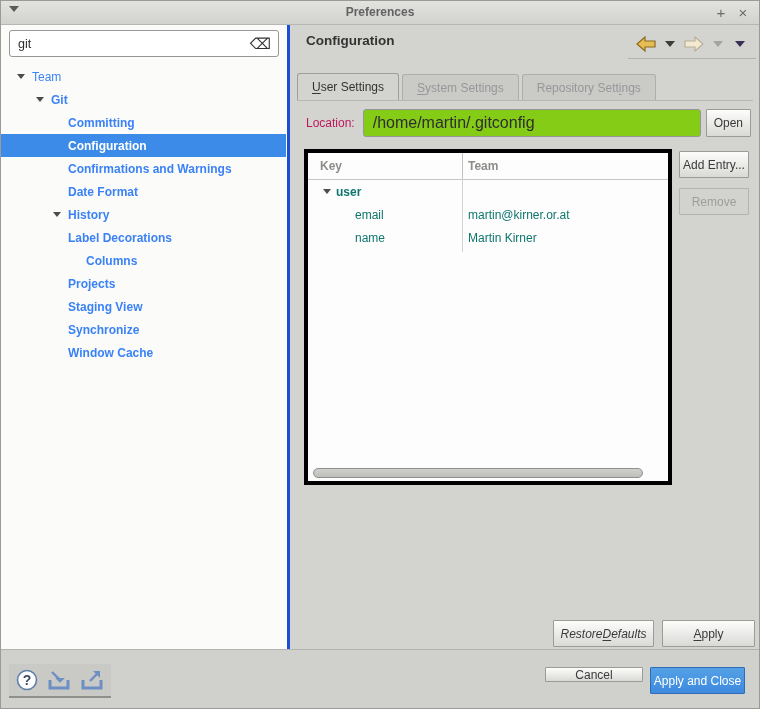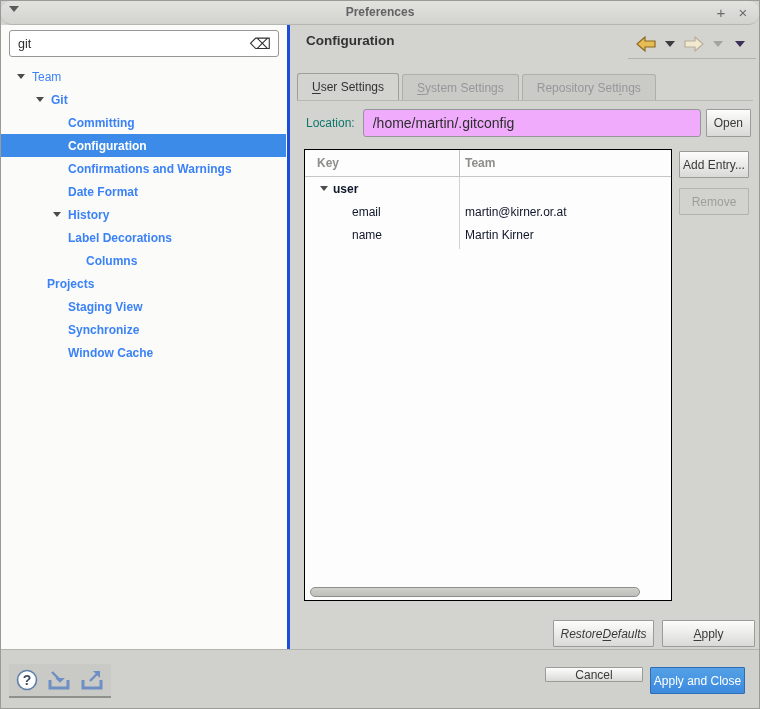--- a/index.html
+++ b/index.html
@@ -10,7 +10,7 @@
 
   
   .titlebar { position:absolute; top:0; left:0; right:0; height:24px;
-    background:linear-gradient(#e2e2df,#d2d2cf); border-bottom:1px solid #b6b6b3;border-radius:10px; }
+    background:linear-gradient(#e2e2df,#d2d2cf); border-bottom:1px solid #b6b6b3; }
   .titlebar .win-menu { position:absolute; left:8px; top:5px; width:14px; height:14px; cursor:default; }
   .tri-down { width:0; height:0; border-left:5px solid transparent; border-right:5px solid transparent; border-top:6px solid #5a5a5a; }
   .titlebar .title { position:absolute; left:0; right:0; top:4px; text-align:center; font-weight:bold; color:#636363; }

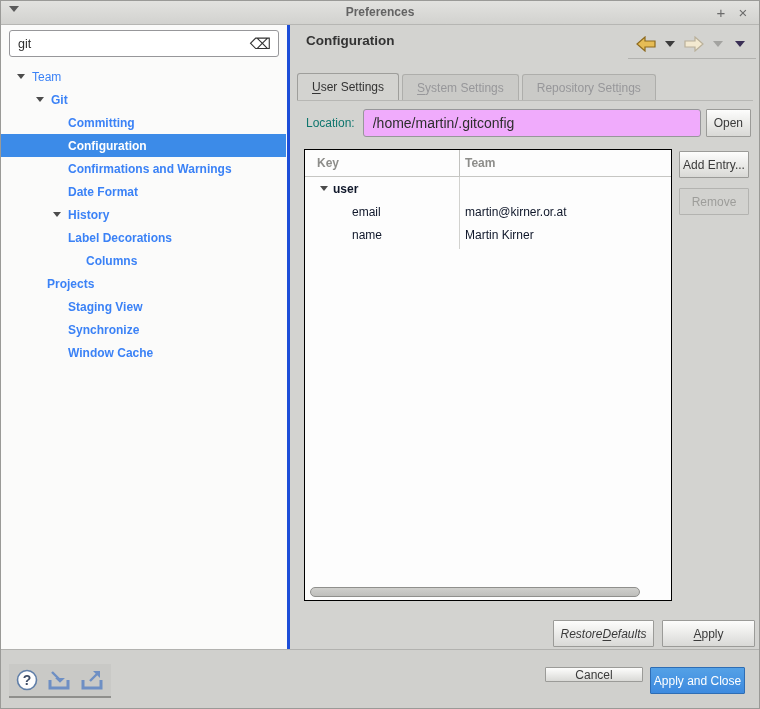--- a/index.html
+++ b/index.html
@@ -55,7 +55,7 @@
 
   
   .loc-row { position:absolute; left:15px; top:84px; right:8px; height:28px; display:flex; align-items:center; }
-  .loc-label { margin-right:8px; color:#0f766e;text-align:center; }
+  .loc-label { margin-right:8px; color:#be185d;text-align:center; }
   .loc-input { flex:1; height:28px; background:#f0abfc; border:1px solid #97979a; border-radius:3px;
     padding:0 9px; font-family:"Liberation Sans",sans-serif; font-size:14px; color:#2e2e2e; outline:none; }
   .open-btn { margin-left:5px; height:28px; padding:0 7px; }

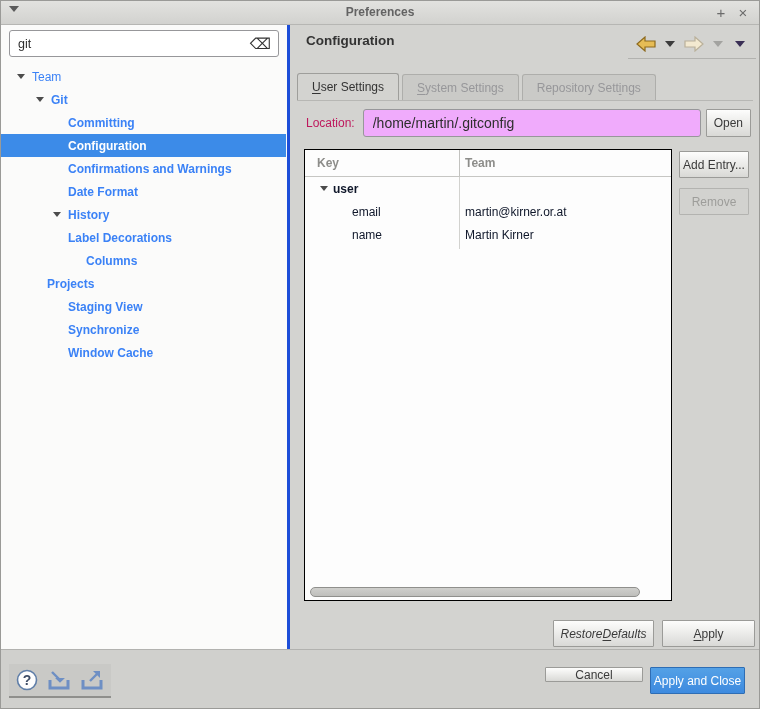--- a/index.html
+++ b/index.html
@@ -56,8 +56,8 @@
   
   .loc-row { position:absolute; left:15px; top:84px; right:8px; height:28px; display:flex; align-items:center; }
   .loc-label { margin-right:8px; color:#be185d;text-align:center; }
-  .loc-input { flex:1; height:28px; background:#f0abfc; border:1px solid #97979a; border-radius:3px;
-    padding:0 9px; font-family:"Liberation Sans",sans-serif; font-size:14px; color:#2e2e2e; outline:none; }
+  .loc-input { flex:1; height:28px; background:#84cc16; border:1px solid #97979a; border-radius:3px;
+    padding:0 9px; font-family:"Liberation Sans",sans-serif; font-size:16px; color:#2e2e2e; outline:none; }
   .open-btn { margin-left:5px; height:28px; padding:0 7px; }
 
   .push { display:inline-flex; align-items:center; justify-content:center;

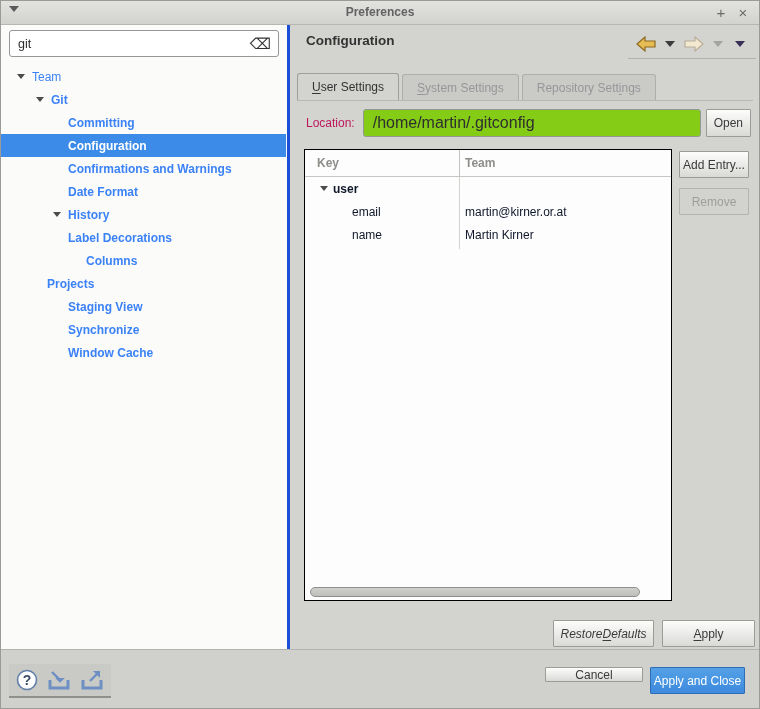--- a/index.html
+++ b/index.html
@@ -67,8 +67,8 @@
   .push.primary { background:linear-gradient(#54a1e6,#3d8adf); border-color:#2e6db4; color:#fff; }
 
   
-  .kv-table { position:absolute; left:13px; top:124px; width:368px; height:452px;
-    background:#fdfdfd; border:1px solid #000000; }
+  .kv-table { position:absolute; left:13px; top:124px; width:368px; height:336px;
+    background:#fdfdfd; border:4px solid #000000; }
   .kv-header { position:relative; height:27px; border-bottom:1px solid #c6c6c3; }
   .kv-header .h-key { position:absolute; left:12px; top:6px; font-weight:bold; color:#8d8d8a; }
   .kv-header .h-value { position:absolute; left:160px; top:6px; font-weight:bold; color:#8d8d8a; }

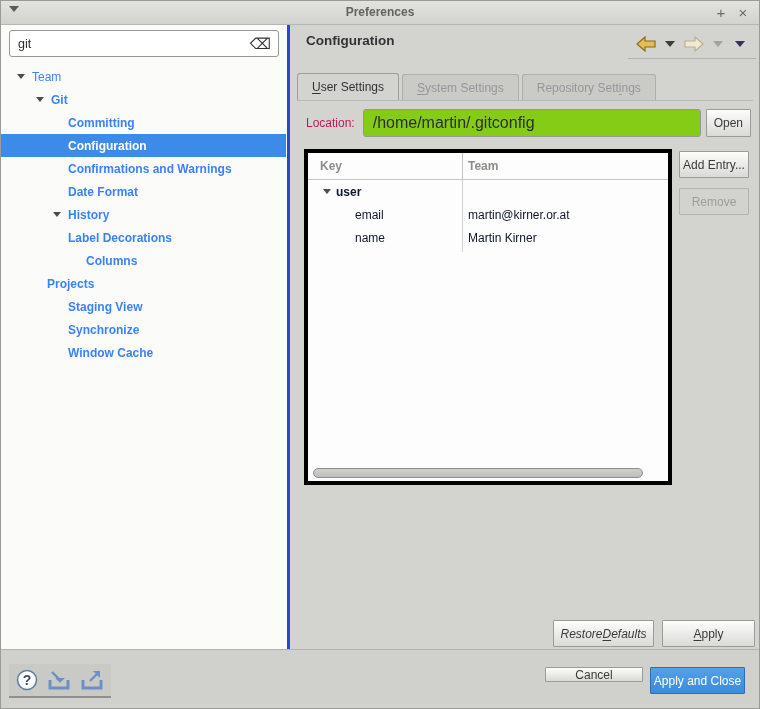--- a/index.html
+++ b/index.html
@@ -74,7 +74,7 @@
   .kv-header .h-value { position:absolute; left:160px; top:6px; font-weight:bold; color:#8d8d8a; }
   .kv-header .h-div { position:absolute; left:154px; top:0; bottom:0; width:1px; background:#c2c2bf; }
   .kv-col-div { position:absolute; left:154px; top:27px; height:72px; width:1px; background:#d2d2cf; }
-  .kv-row { position:relative; height:23px; display:flex; align-items:center; color:#0f172a; }
+  .kv-row { position:relative; height:23px; display:flex; align-items:center; color:#0f766e; }
   .kv-row .expander { position:absolute; left:15px; top:9px; width:0; height:0;
     border-left:4.5px solid transparent; border-right:4.5px solid transparent; border-top:5.5px solid #4c4c4c; }
   .kv-key { white-space:nowrap; }

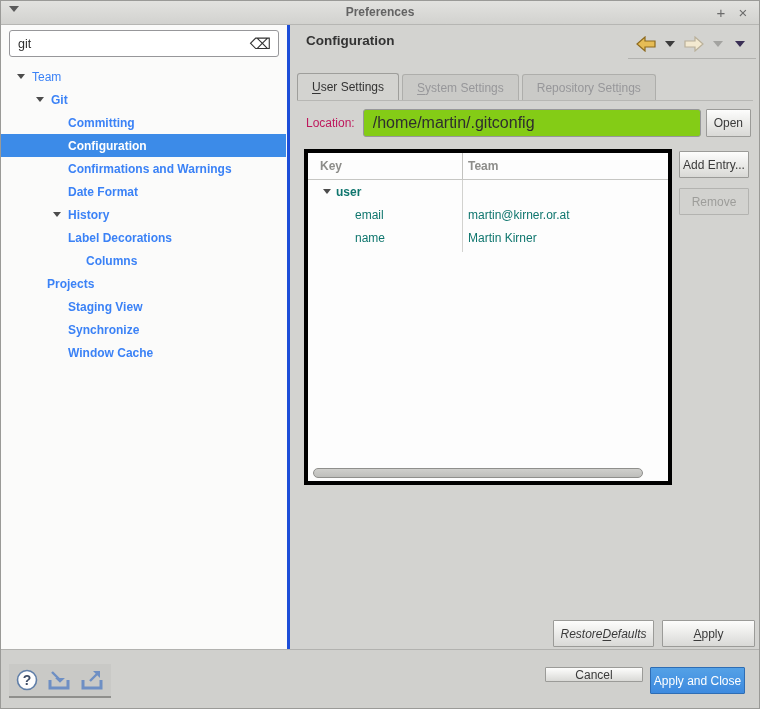--- a/index.html
+++ b/index.html
@@ -148,7 +148,7 @@
         <div class="tree-row bold" style="padding-left: 85px;">
           <span>Columns</span>
         </div>
-        <div class="tree-row bold" style="padding-left: 46px;">
+        <div class="tree-row bold" style="padding-left: 67px;">
           <span>Projects</span>
         </div>
         <div class="tree-row bold" style="padding-left: 67px;">

